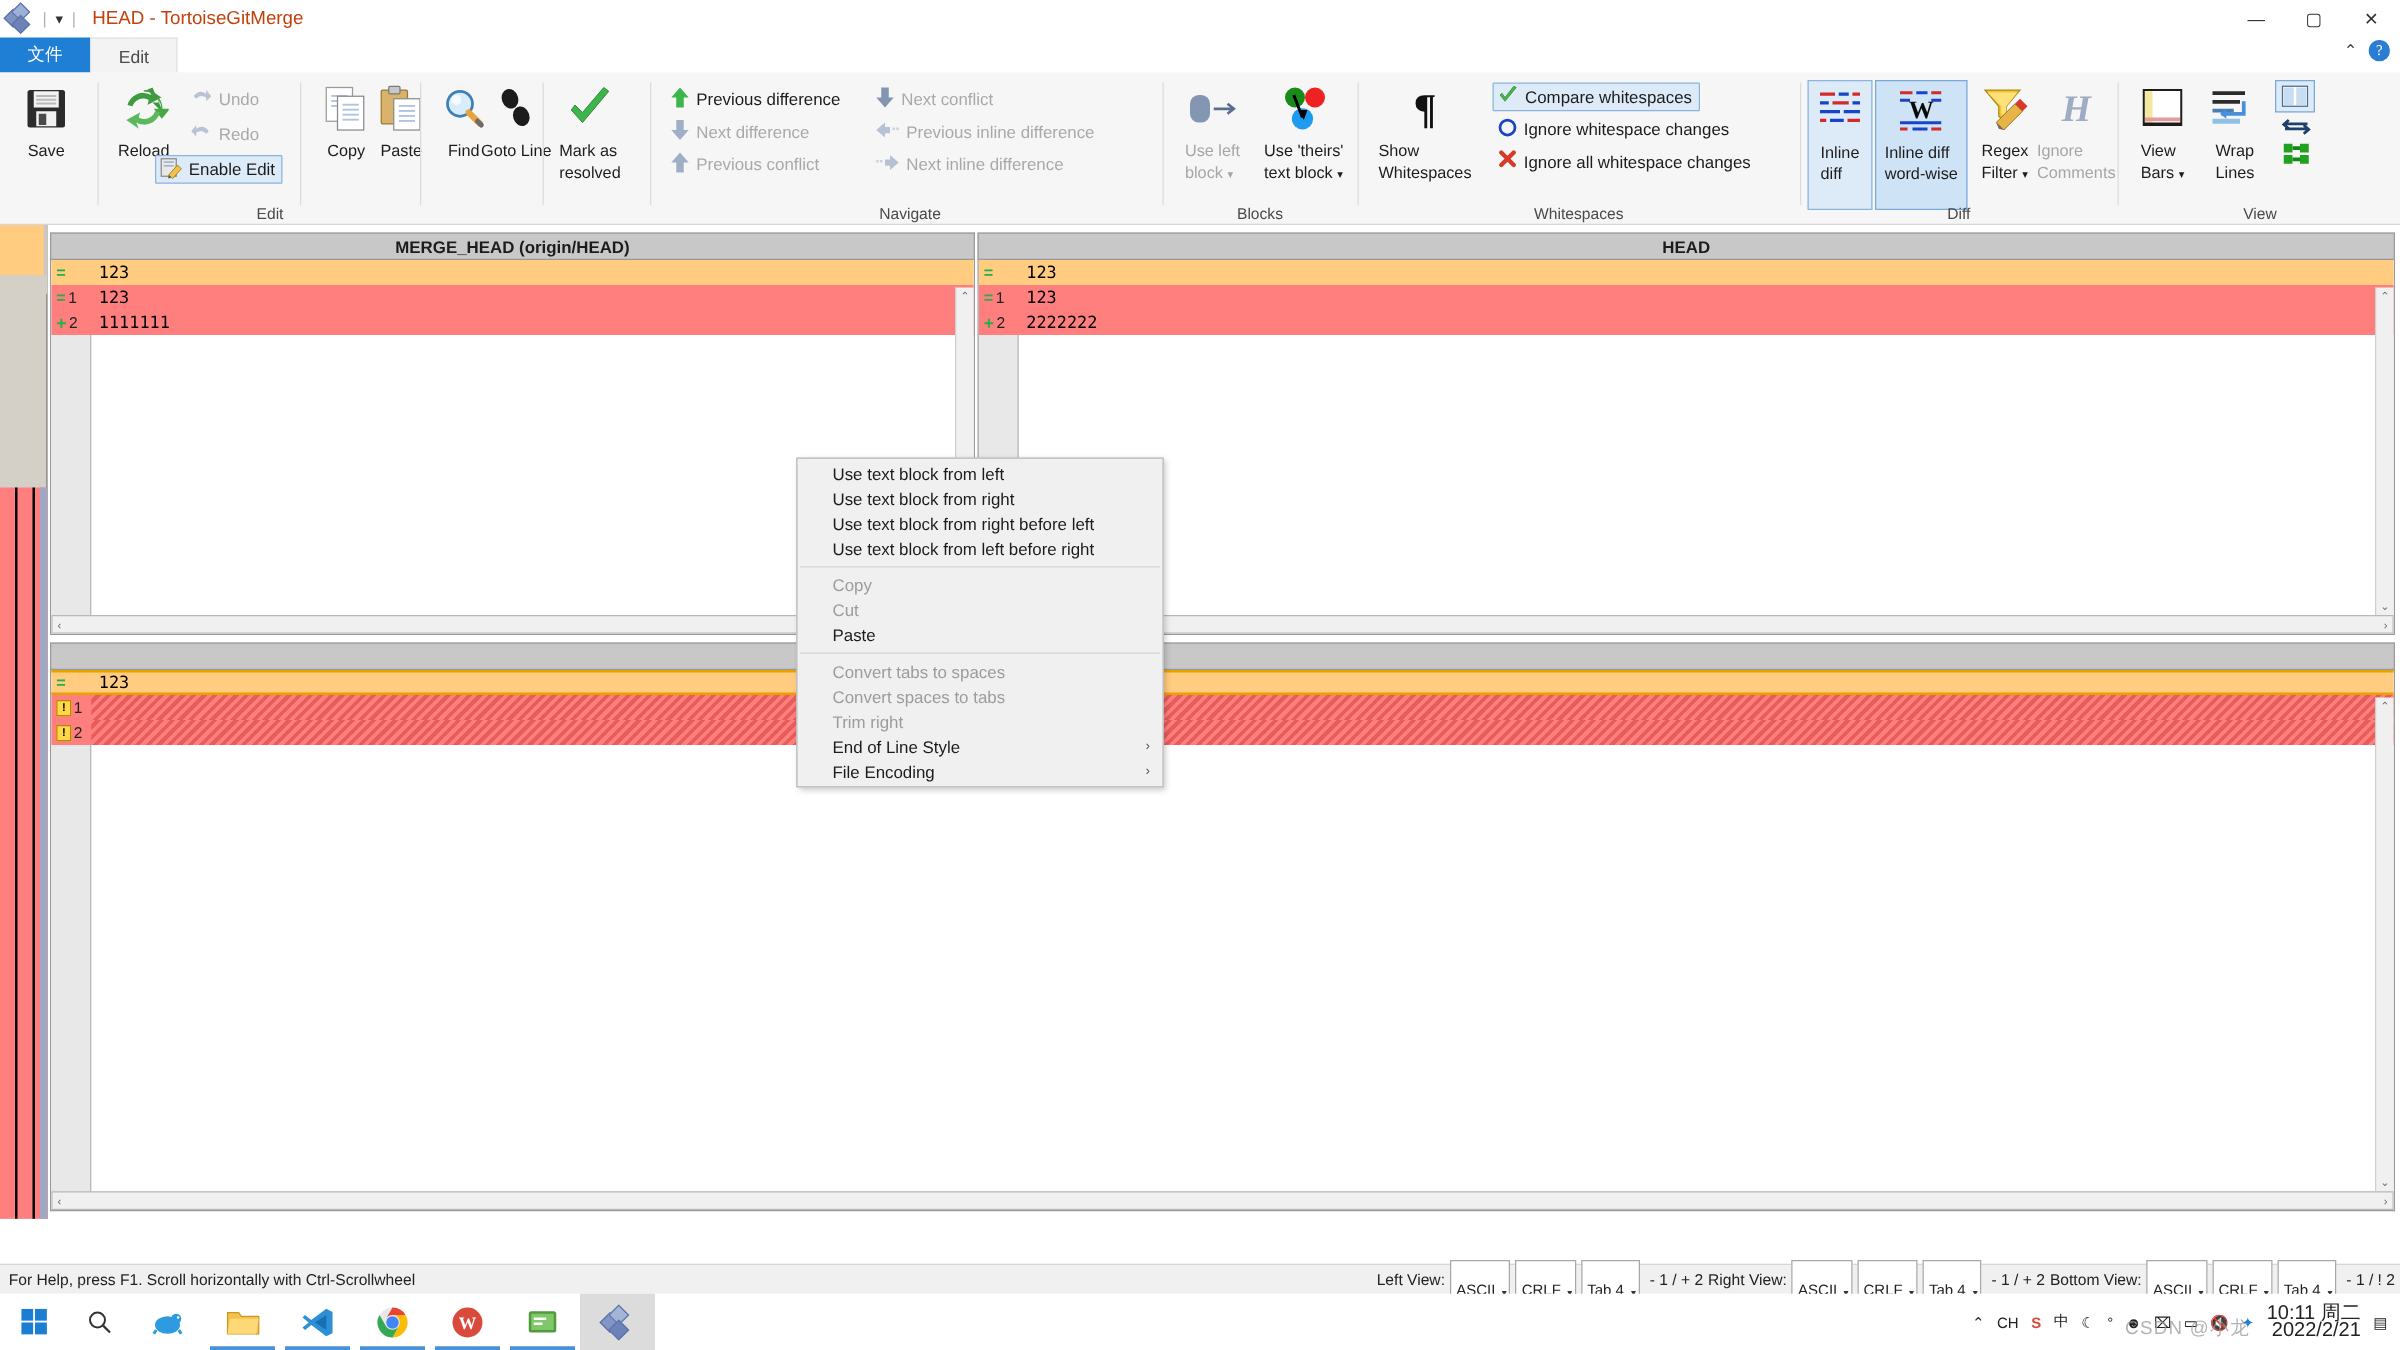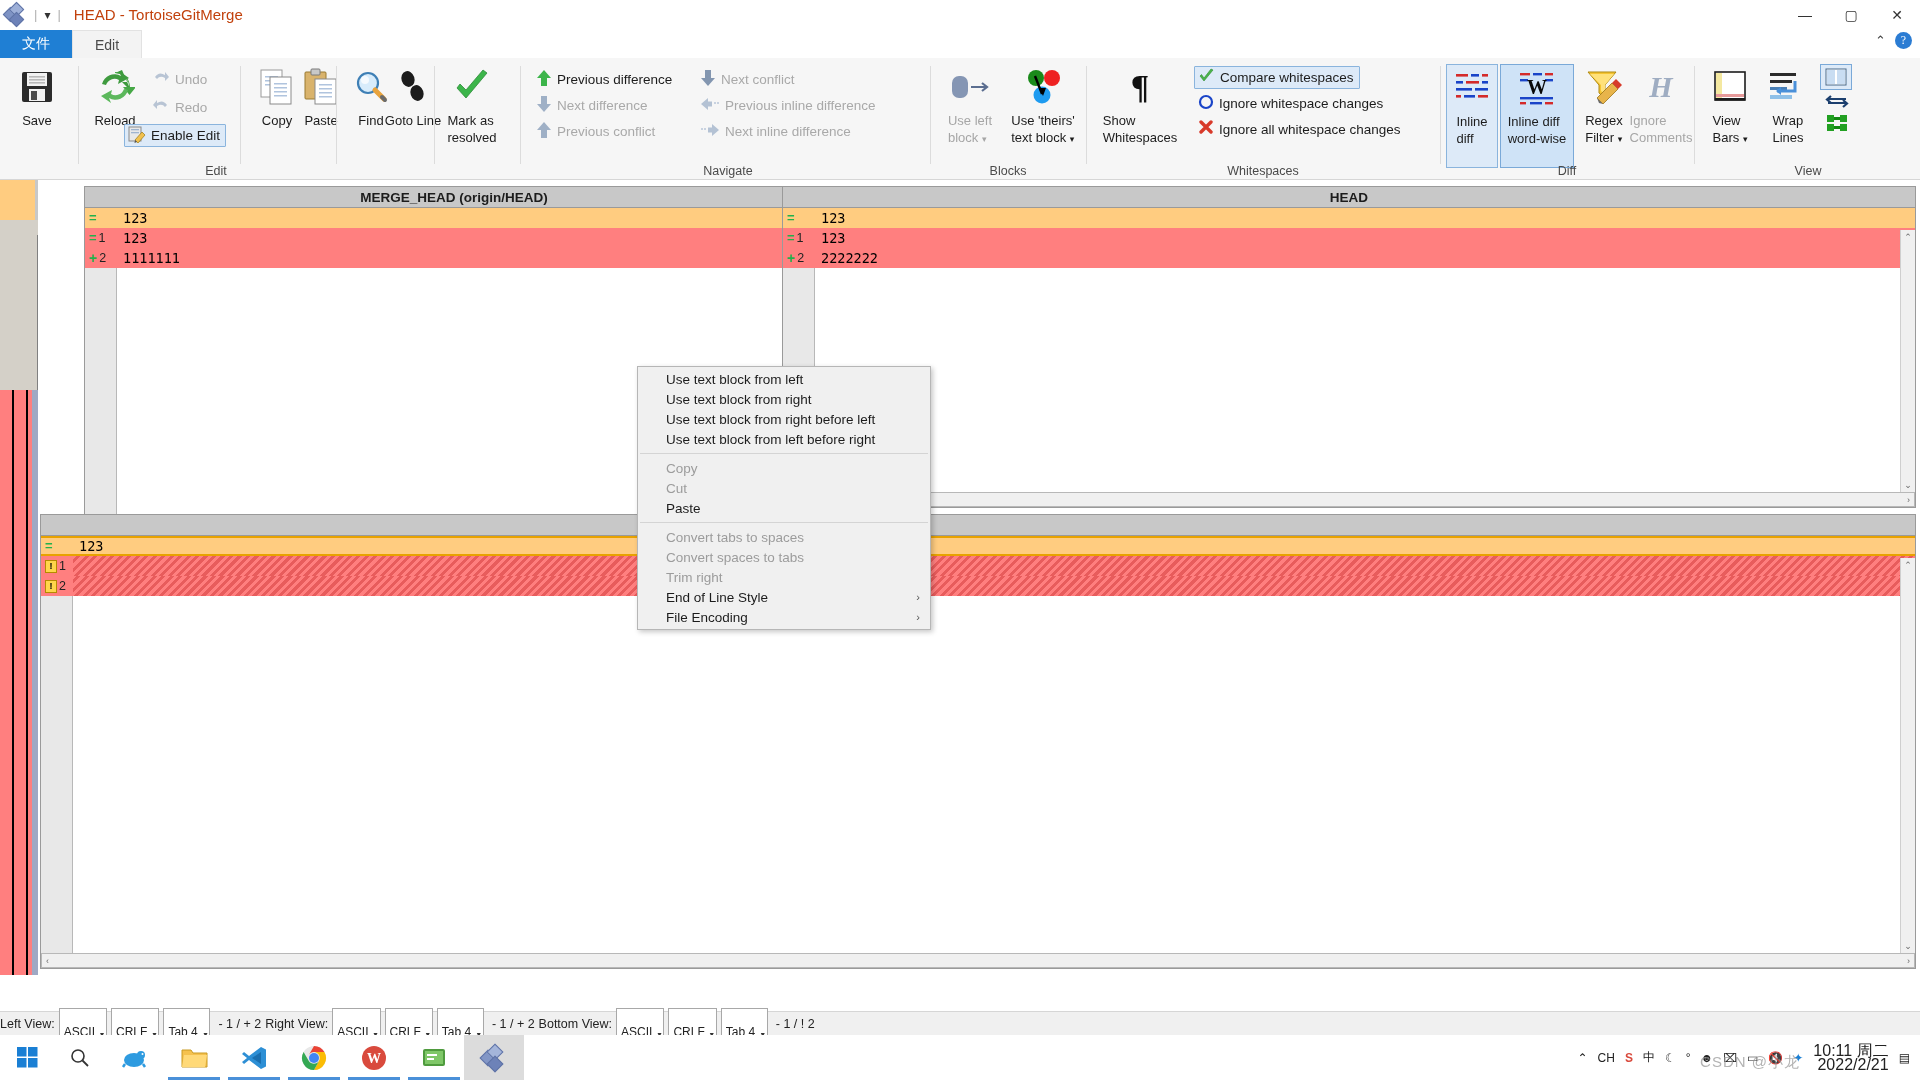--- a/index.html
+++ b/index.html
@@ -627,7 +627,7 @@
       <div class="loc-band" style="top:210px; left:32px; width:6px; height:585px; background:#9fa9c4;"></div>
     </div>
 
-    <div class="pane" style="left:40px; top:6px; width:740px; height:370px;margin-left:44px;">
+    <div class="pane" style="left:40px; top:6px; width:740px; height:322px;">
       <div class="pane-hdr">MERGE_HEAD (origin/HEAD)</div>
       <div class="pane-body">
         <div class="gutter"></div>

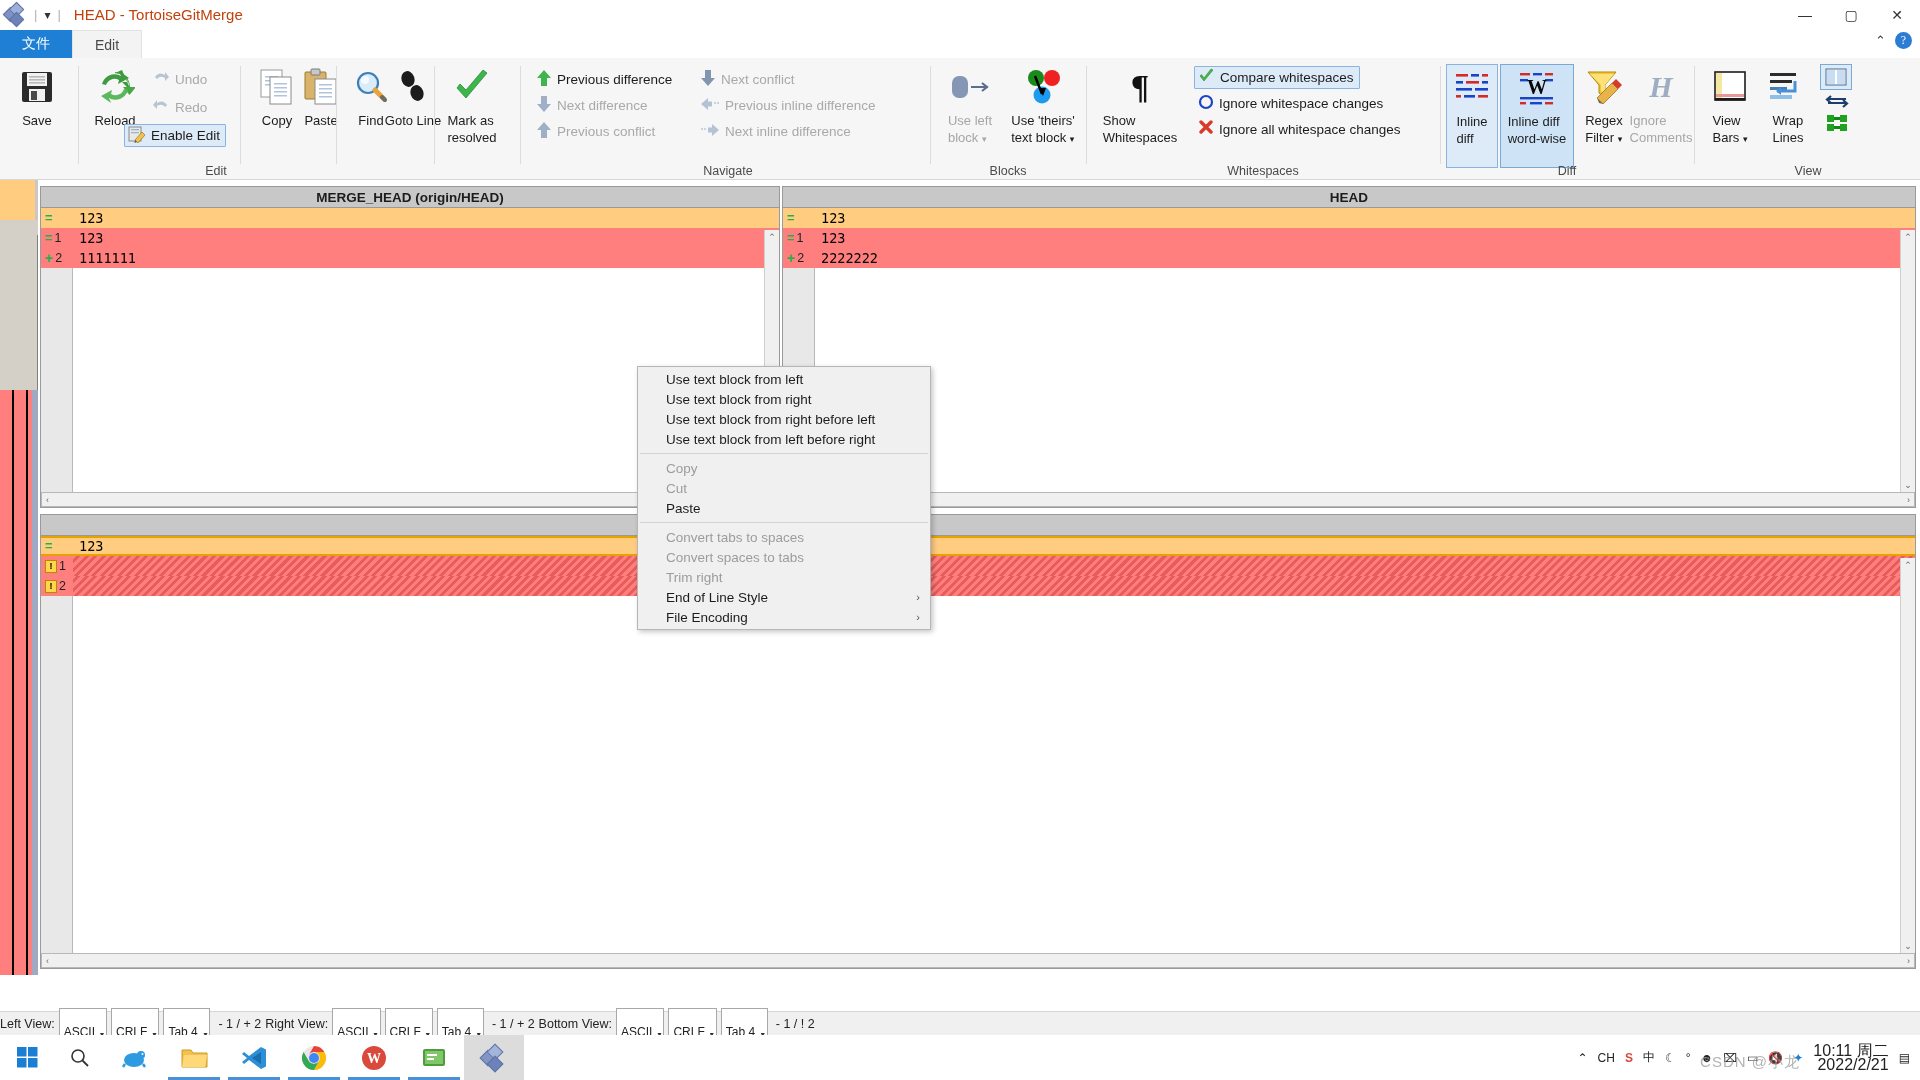--- a/index.html
+++ b/index.html
@@ -772,6 +772,7 @@
   </div>
 
   <div class="statusbar">
+    <div class="sb-help">For Help, press F1. Scroll horizontally with Ctrl-Scrollwheel</div>
 
     <div class="sb-group">
       <span class="sb-lbl">Left View:</span>

